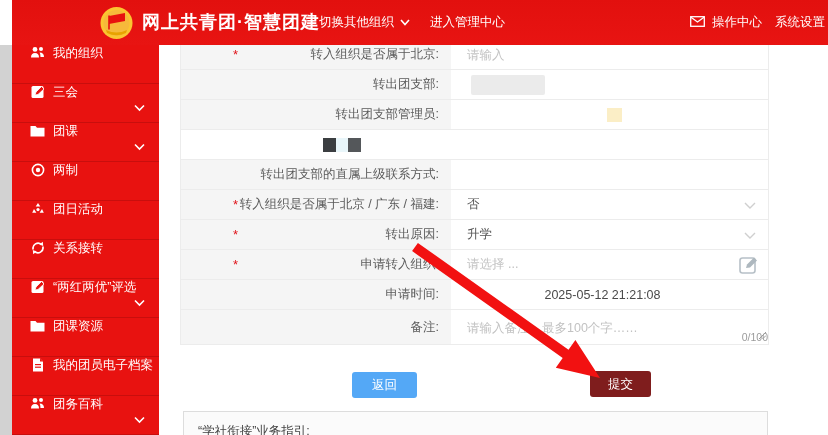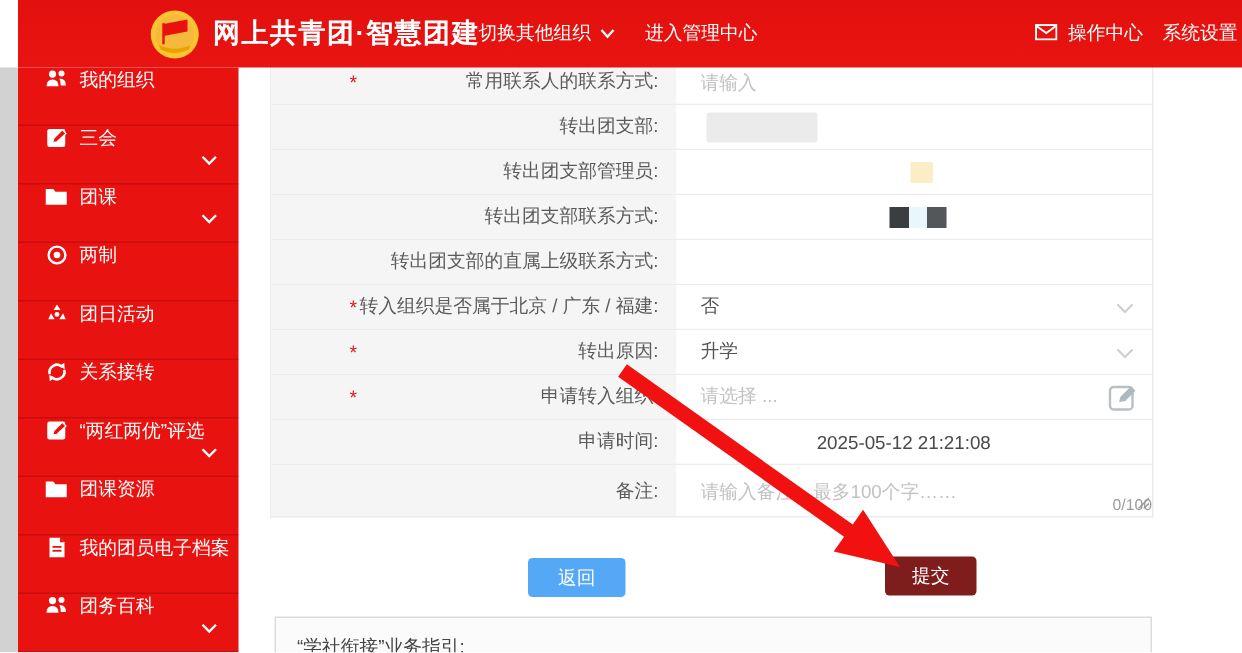--- a/index.html
+++ b/index.html
@@ -251,7 +251,7 @@
     <div class="frow">
       <div class="flabel">
         <span class="req">*</span>
-        <span>常用联系人的联系方式:</span>
+        <span>转入组织是否属于北京:</span>
       </div>
       <div class="fvalue">
         <input type="text" placeholder="请输入" style="">

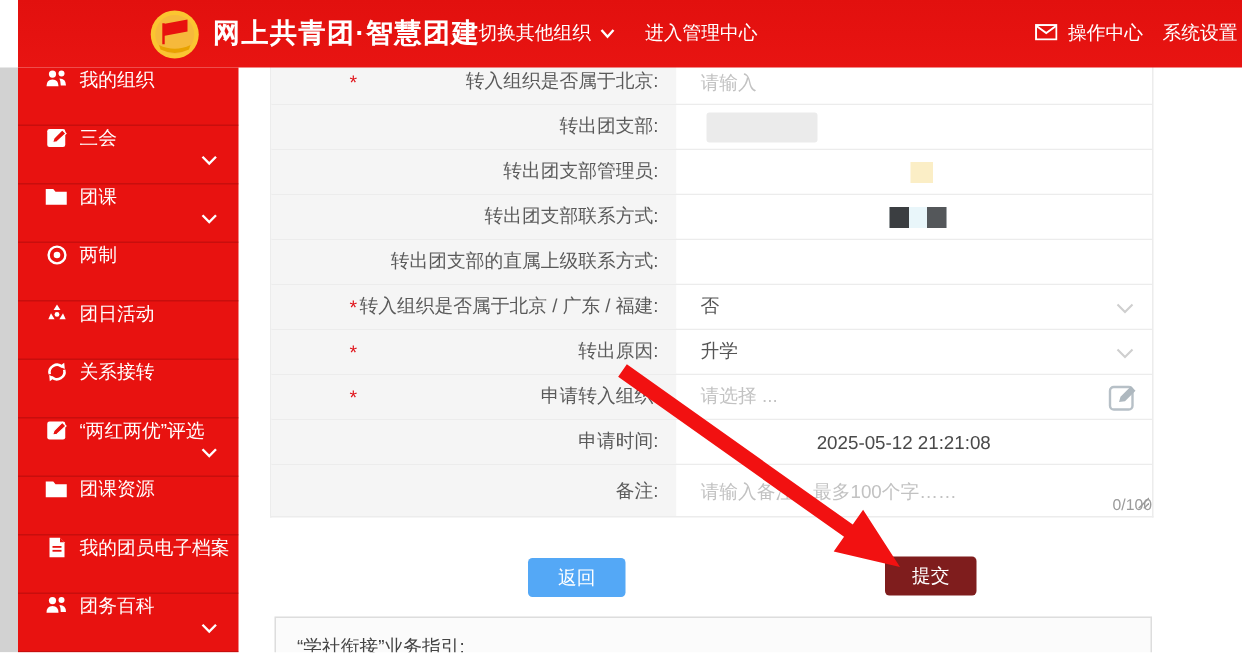--- a/index.html
+++ b/index.html
@@ -277,9 +277,6 @@
     </div>
 
     <div class="frow">
-      <div class="flabel">
-        <span>转出团支部联系方式:</span>
-      </div>
       <div class="fvalue">
         <div class="redact-dark-wrap">
           <span class="sq1"></span>

